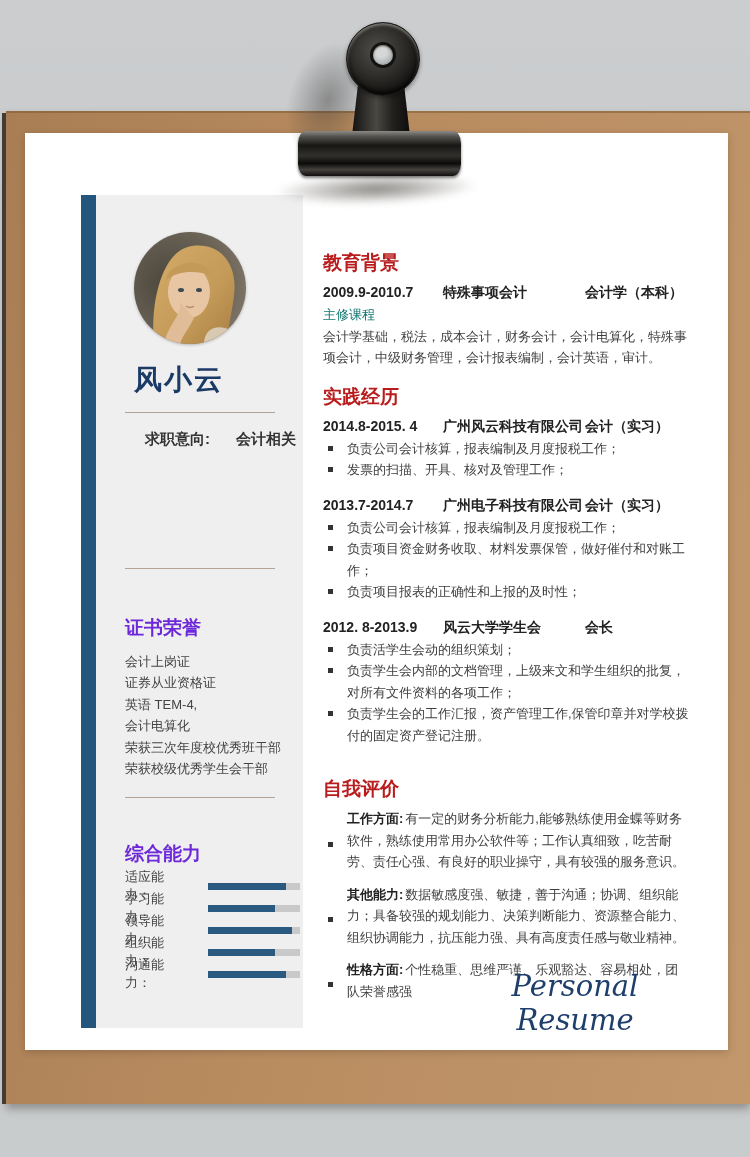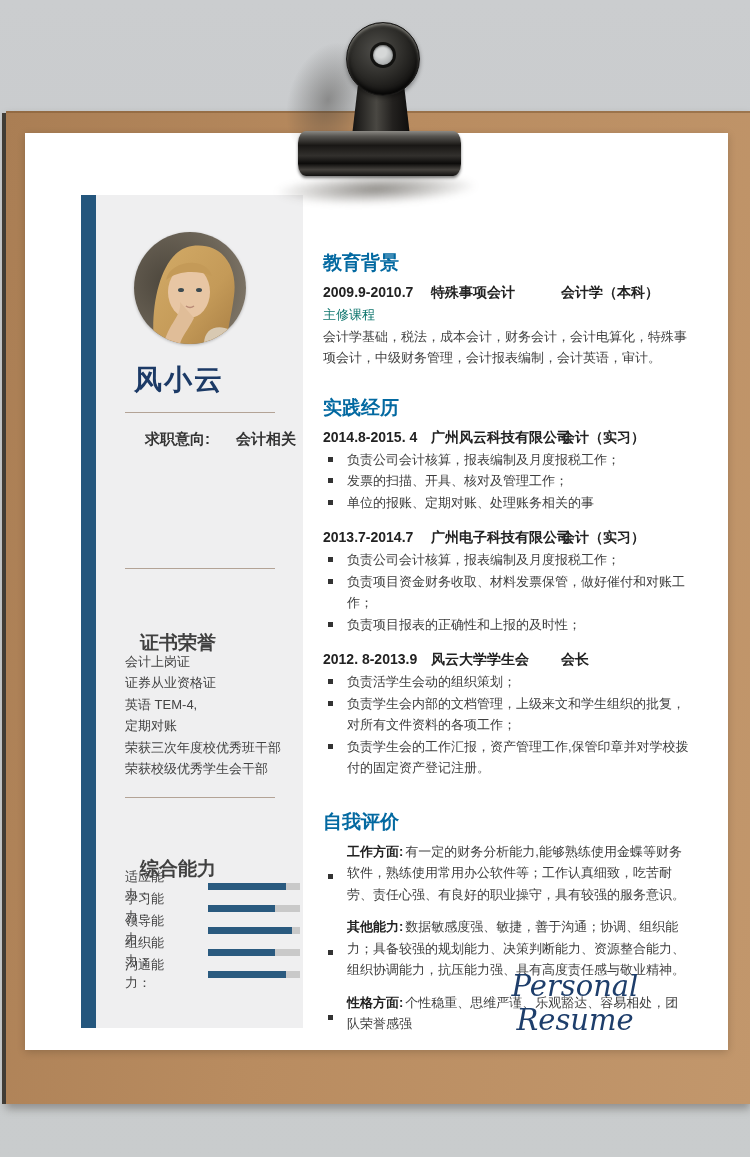--- a/index.html
+++ b/index.html
@@ -43,7 +43,7 @@
   .fill{height:7px;background:#2a5a7f;}
   
   .content{position:absolute;left:298px;top:118px;width:368px;font-size:13px;color:#3f3f3f;line-height:21.5px;}
-  .content h2{margin:0 0 7px 0;font-size:19px;color:#0369a1;font-weight:bold;line-height:24px;}
+  .content h2{margin:0 0 7px 0;font-size:19px;color:#b91c1c;font-weight:bold;line-height:24px;}
   .entry-head{display:grid;grid-template-columns:108px 130px auto;font-size:14px;font-weight:bold;
     color:#222;line-height:20px;margin-bottom:2px;white-space:nowrap;}
   .subhead{color:#0f766e;}

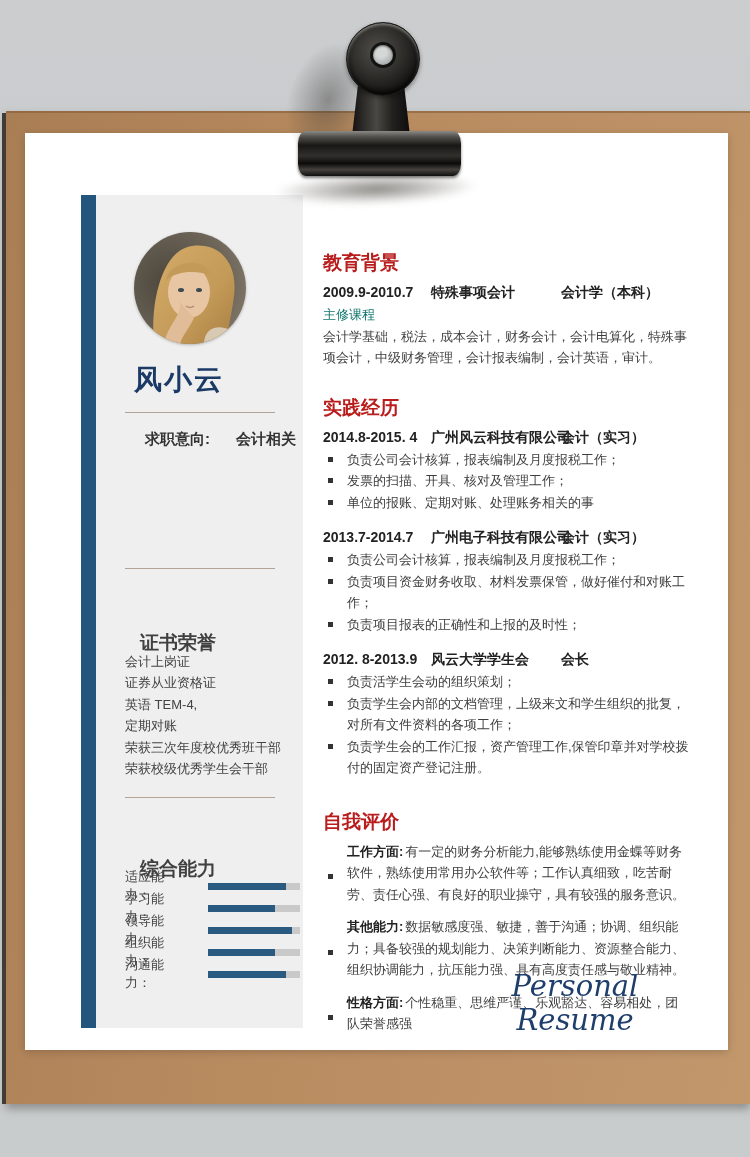--- a/index.html
+++ b/index.html
@@ -45,7 +45,7 @@
   .content{position:absolute;left:298px;top:118px;width:368px;font-size:13px;color:#3f3f3f;line-height:21.5px;}
   .content h2{margin:0 0 7px 0;font-size:19px;color:#b91c1c;font-weight:bold;line-height:24px;}
   .entry-head{display:grid;grid-template-columns:108px 130px auto;font-size:14px;font-weight:bold;
-    color:#222;line-height:20px;margin-bottom:2px;white-space:nowrap;}
+    color:#222;line-height:20px;margin-bottom:2px;white-space:nowrap;gap:12px;}
   .subhead{color:#0f766e;}
   .desc{margin:0 0 0 0;}
   .sec-exp{margin-top:27px;}

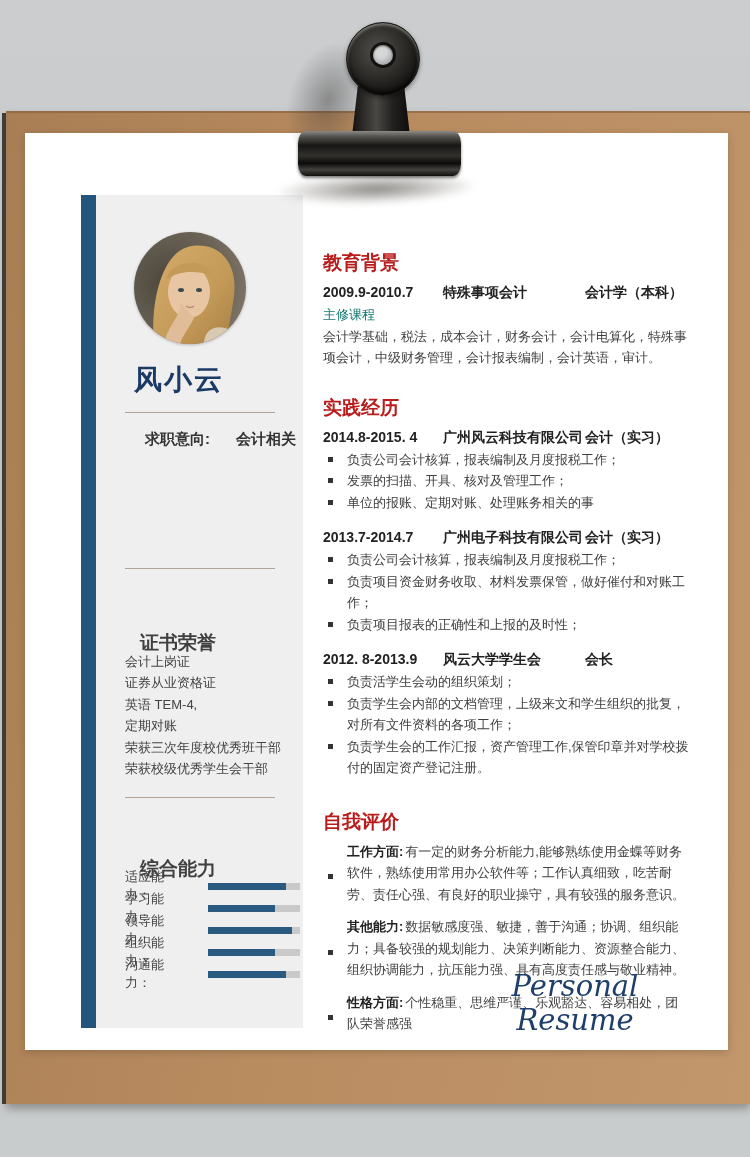--- a/index.html
+++ b/index.html
@@ -48,7 +48,7 @@
     color:#222;line-height:20px;margin-bottom:2px;white-space:nowrap;gap:12px;}
   .subhead{color:#0f766e;}
   .desc{margin:0 0 0 0;}
-  .sec-exp{margin-top:27px;}
+  .sec-exp{margin-top:16px;}
   .sec-eval{margin-top:31px;}
   .entry{margin-bottom:14px;}
   .blist{margin:0;padding:0;list-style:none;}

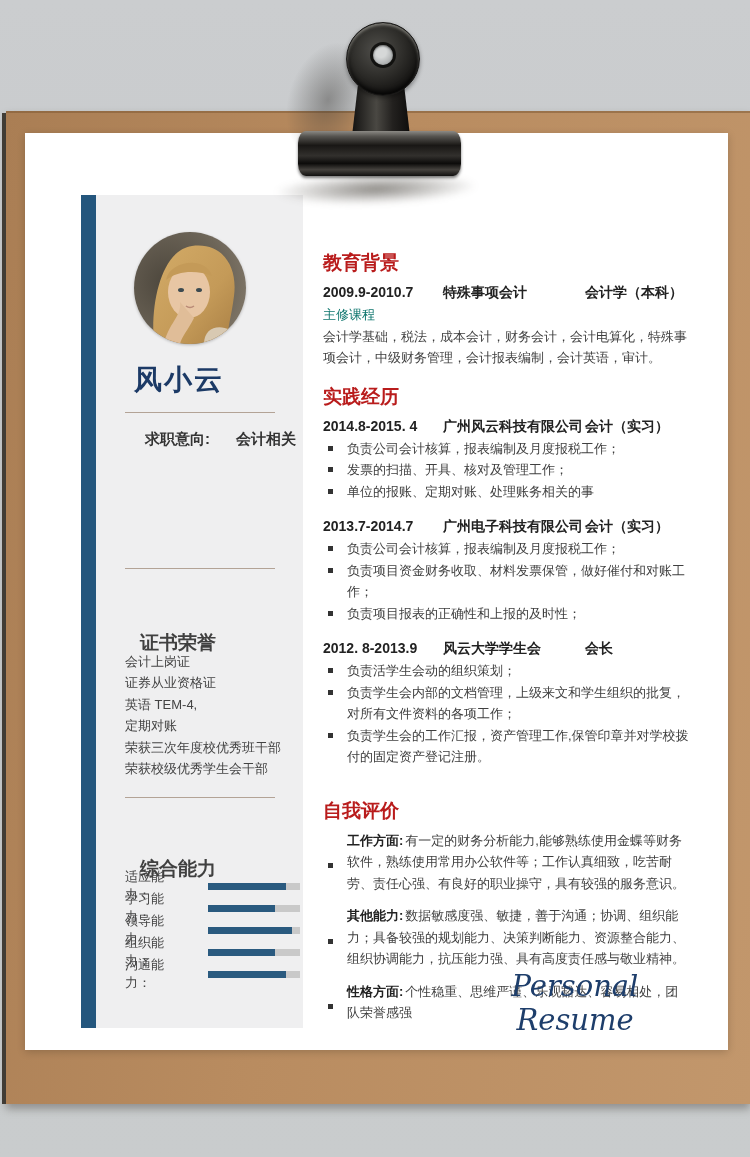--- a/index.html
+++ b/index.html
@@ -203,10 +203,6 @@
                 <span class="sq"></span>
                 <span>发票的扫描、开具、核对及管理工作；</span>
               </li>
-            <li>
-                <span class="sq"></span>
-                <span>单位的报账、定期对账、处理账务相关的事</span>
-              </li>
           </ul>
         </div>
 

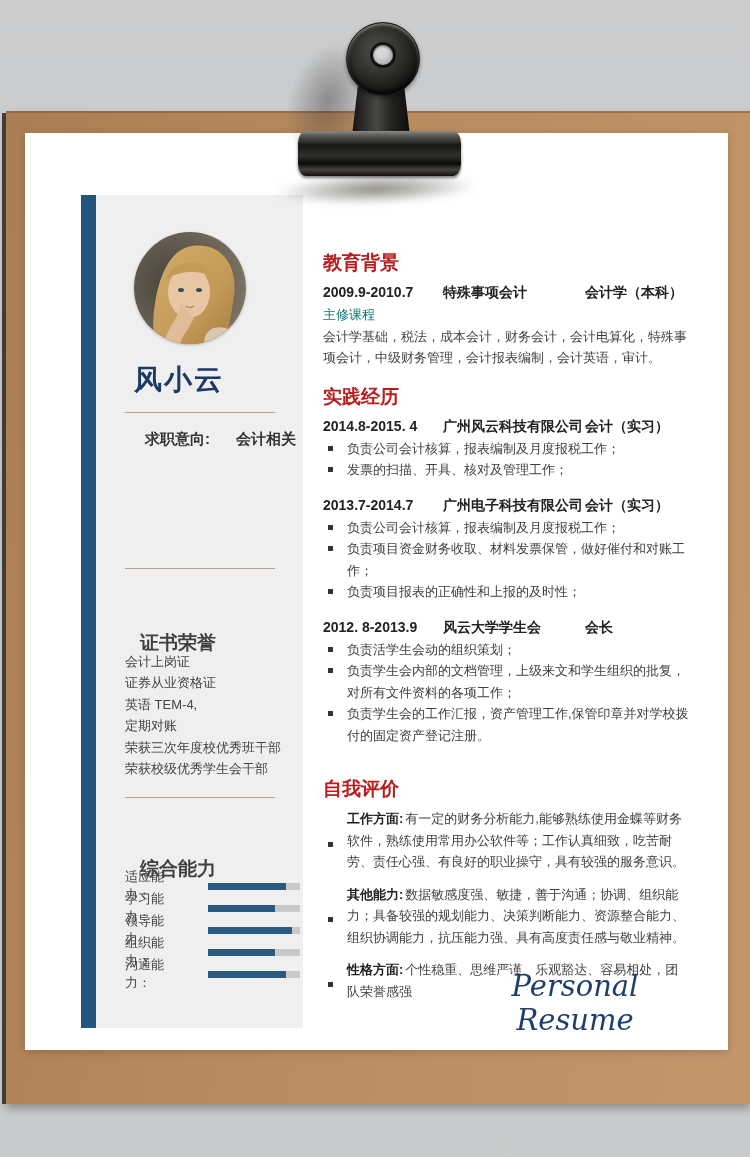--- a/index.html
+++ b/index.html
@@ -30,7 +30,7 @@
   .info{position:absolute;left:100px;top:337px;font-size:13px;color:#454545;}
   .info-row{height:21.6px;line-height:21.6px;}
   .info-row .lab{display:inline-block;min-width:66px;}
-  .sb-h2{position:absolute;left:100px;margin:15px;font-size:19px;font-weight:bold;color:#404040;}
+  .sb-h2{position:absolute;left:100px;margin:0;font-size:19px;font-weight:bold;color:#6d28d9;}
   .cert-title{top:482px;}
   .certs{position:absolute;left:100px;top:518px;margin:0;padding:0;list-style:none;
     font-size:13px;color:#434343;}

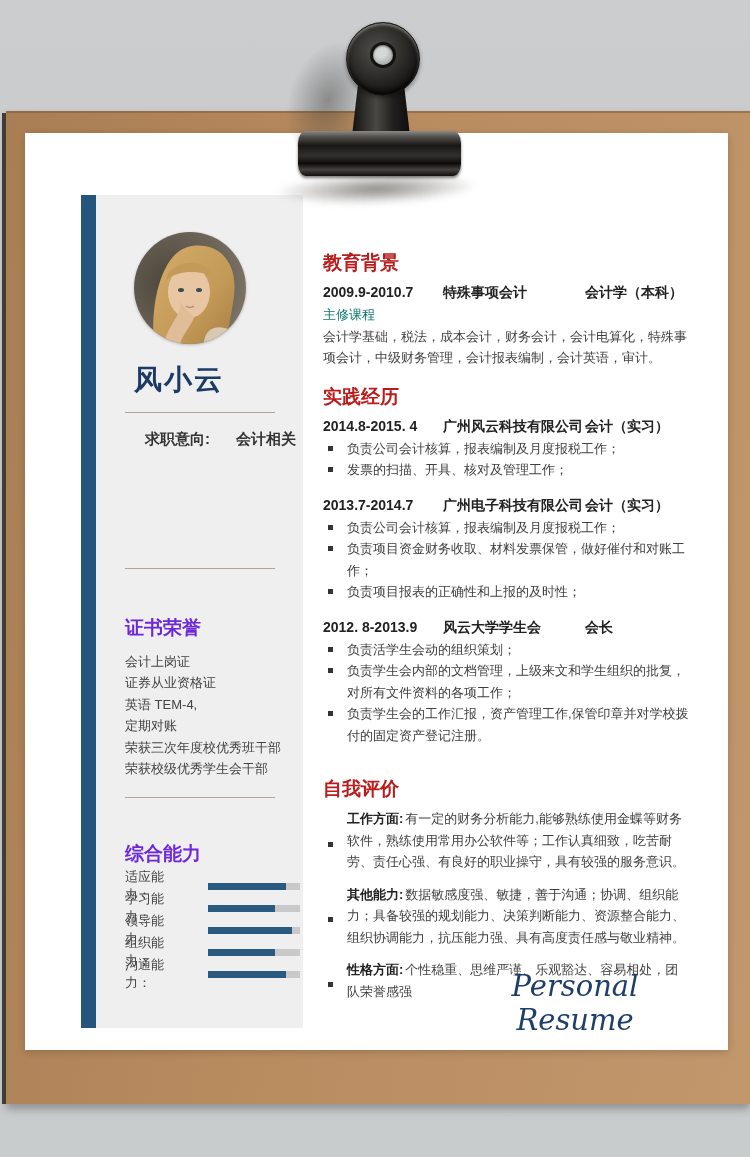--- a/index.html
+++ b/index.html
@@ -131,7 +131,7 @@
       <li>会计上岗证</li>
       <li>证券从业资格证</li>
       <li>英语 TEM-4,</li>
-      <li>定期对账</li>
+      <li>会计电算化</li>
       <li>荣获三次年度校优秀班干部</li>
       <li>荣获校级优秀学生会干部</li>
     </ul>

